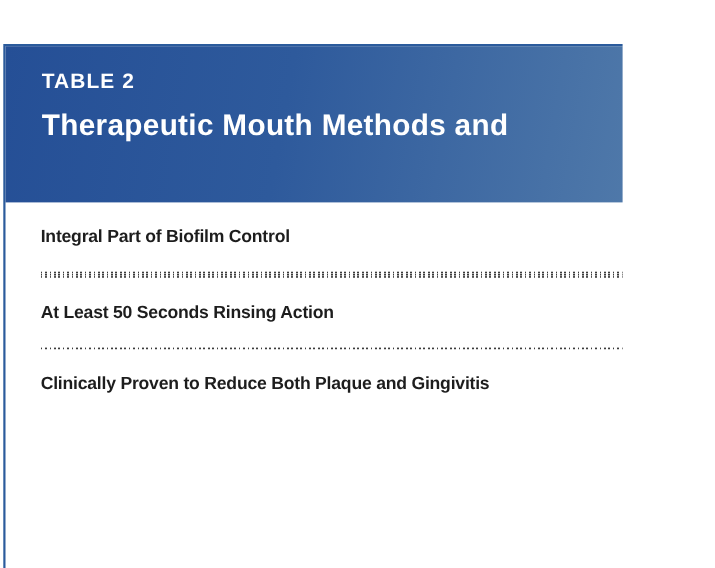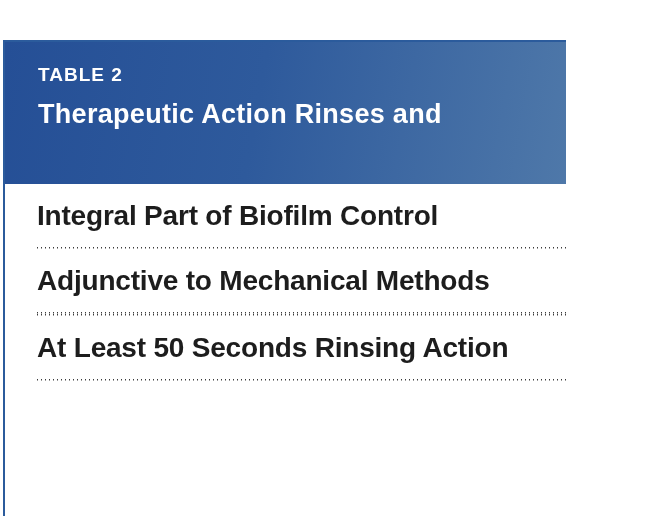--- a/index.html
+++ b/index.html
@@ -77,7 +77,7 @@
     <div class="table-header">
       <div class="table-label">TABLE 2</div>
       <h1 class="table-title">
-        <span class="title-line">Therapeutic Action Rinses and</span>
+        <span class="title-line">Therapeutic Mouth Methods and</span>
       </h1>
     </div>
 

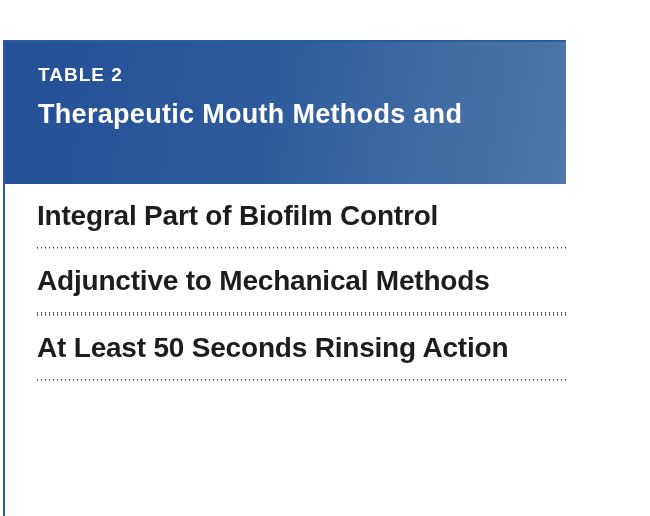--- a/index.html
+++ b/index.html
@@ -52,7 +52,7 @@
   }
   .row {
     padding: 16px 0 15px 0;
-    font-size: 28px;
+    font-size: 16px;
     line-height: 32px;
     font-weight: 600;
     letter-spacing: -0.2px;

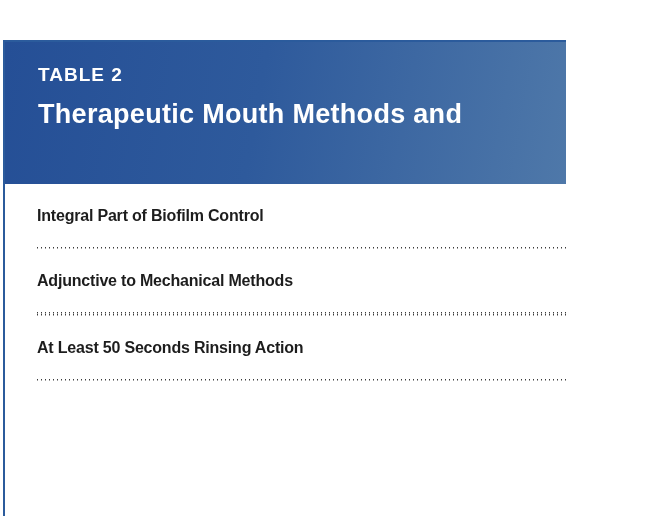--- a/index.html
+++ b/index.html
@@ -88,9 +88,6 @@
       </div>
       <div class="sep"></div>
 
-      <div class="row">
-        <span class="row-text">Adjunctive to Mechanical Methods</span>
-      </div>
       <div class="sep"></div>
 
       <div class="sep"></div>

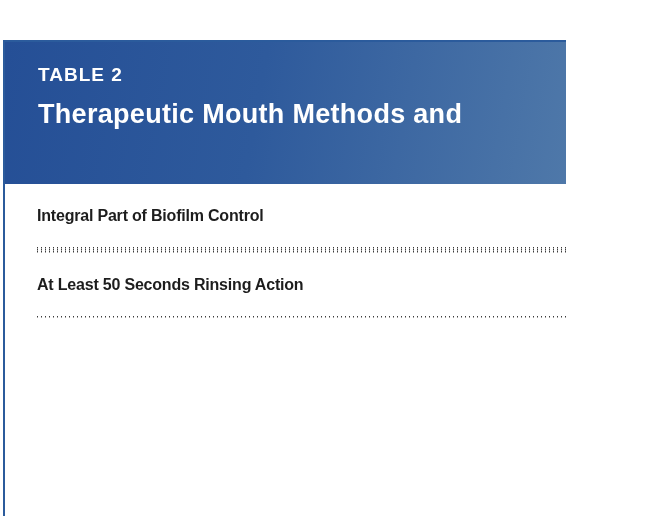--- a/index.html
+++ b/index.html
@@ -97,6 +97,9 @@
       </div>
       <div class="sep"></div>
 
+      <div class="row row-wrap">
+        <span class="row-text">Clinically Proven to Reduce Both Plaque and Gingivitis</span>
+      </div>
 
     </div>
   </div>

